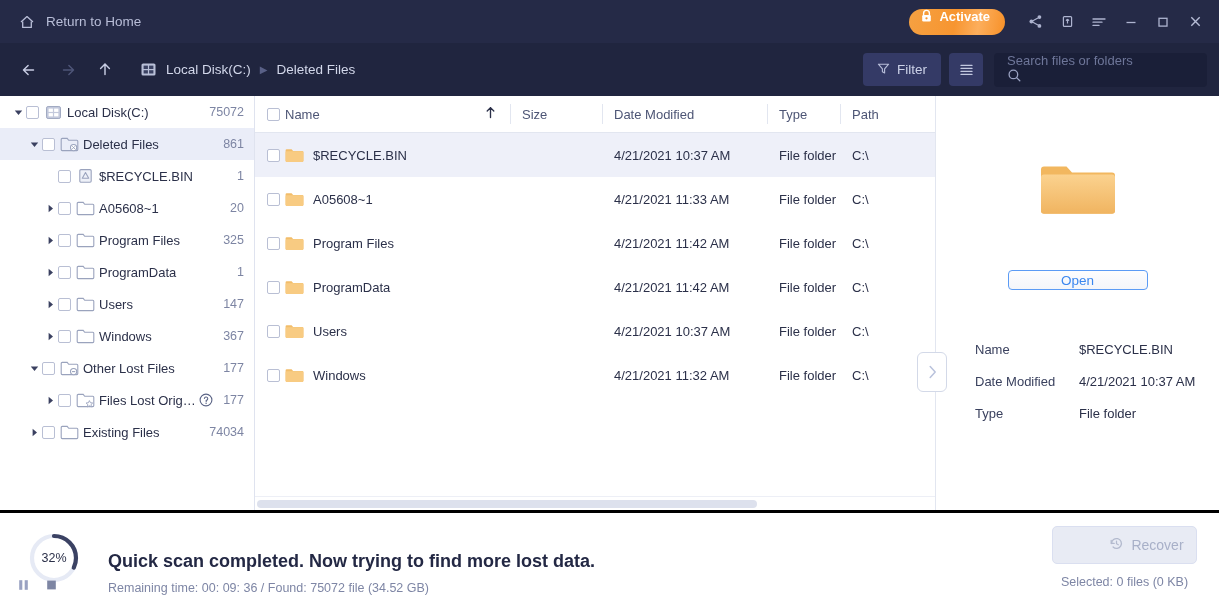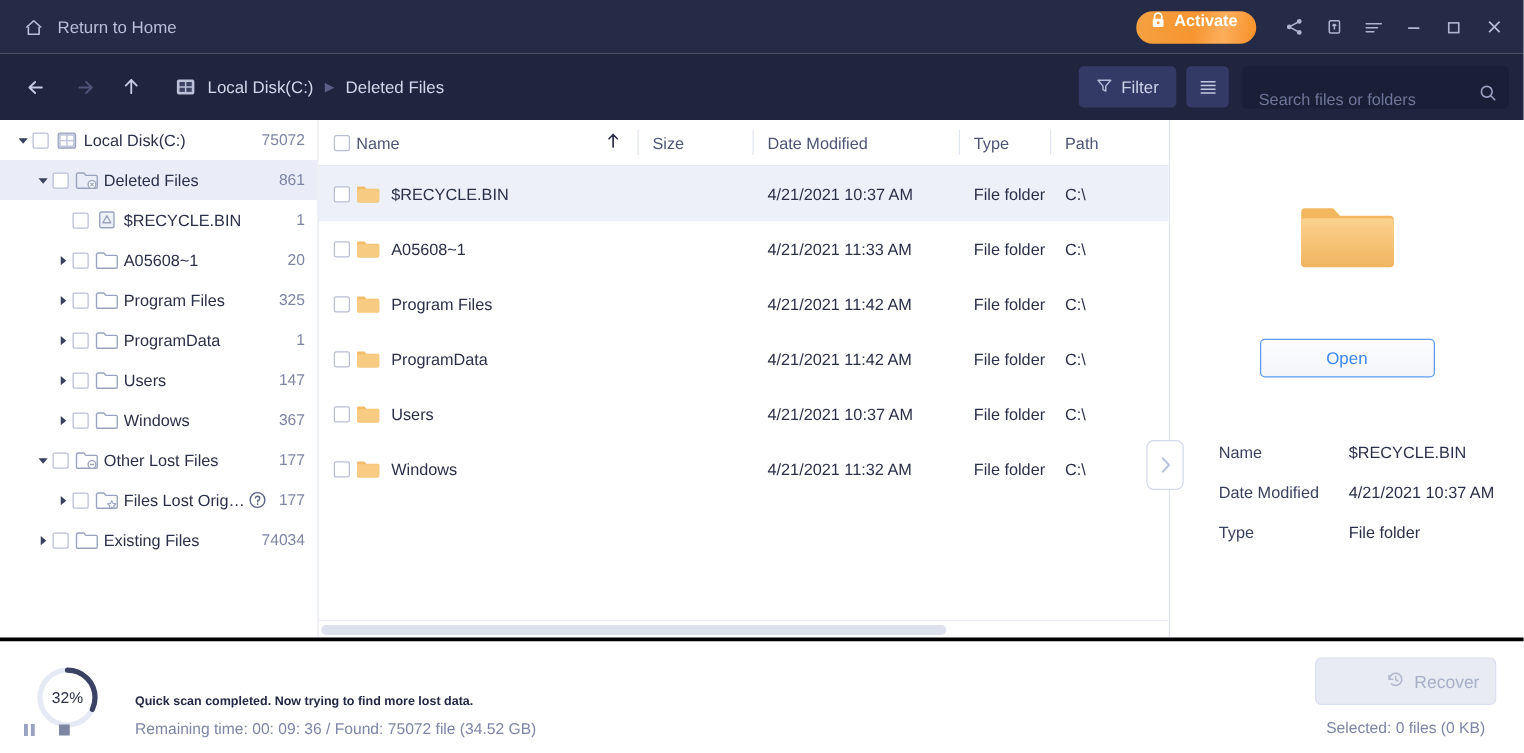--- a/index.html
+++ b/index.html
@@ -67,8 +67,9 @@
   }
   .search-box {
     margin-left: 11px; background: #1a1f38; border-radius: 4px;
-    width: 213px; height: 34px; display: flex; align-items: flex-end;
+    width: 213px; height: 34px; display: flex; align-items: flex-start;
     padding: 0 11px 0 13px;
+    flex-direction: column;
   }
   .search-box input {
     flex: 1; background: transparent; border: none; outline: none;

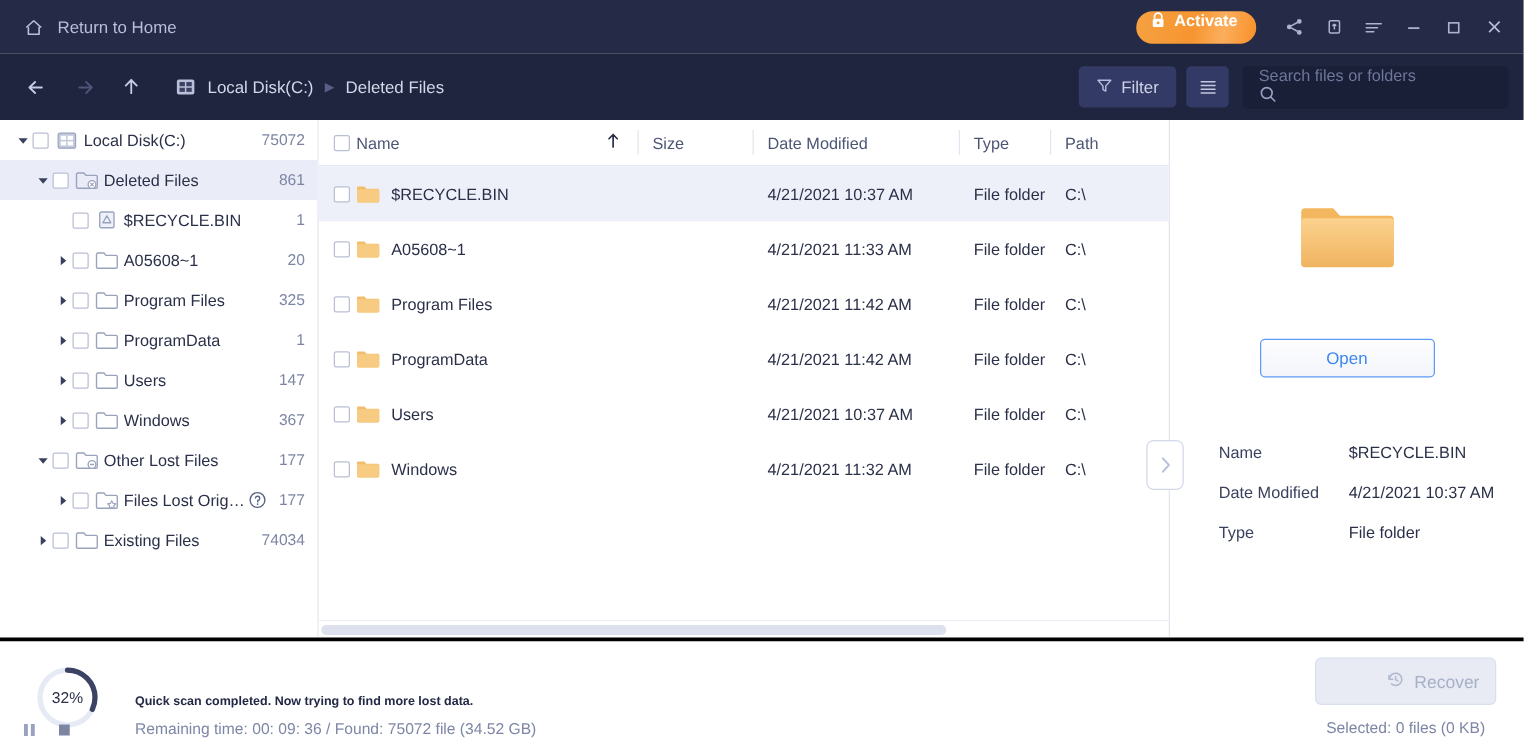--- a/index.html
+++ b/index.html
@@ -145,7 +145,7 @@
   }
   .folder-big { margin-top: 63px; }
   .open-btn {
-    margin-top: 45px; width: 140px; height: 31px;
+    margin-top: 45px; width: 140px; height: 20px;
     border: 1px solid #5b9bf5; border-radius: 4px;
     background: linear-gradient(#fdfdfe, #f3f5fa);
     color: #3b87ef; font-size: 13.5px; cursor: pointer;

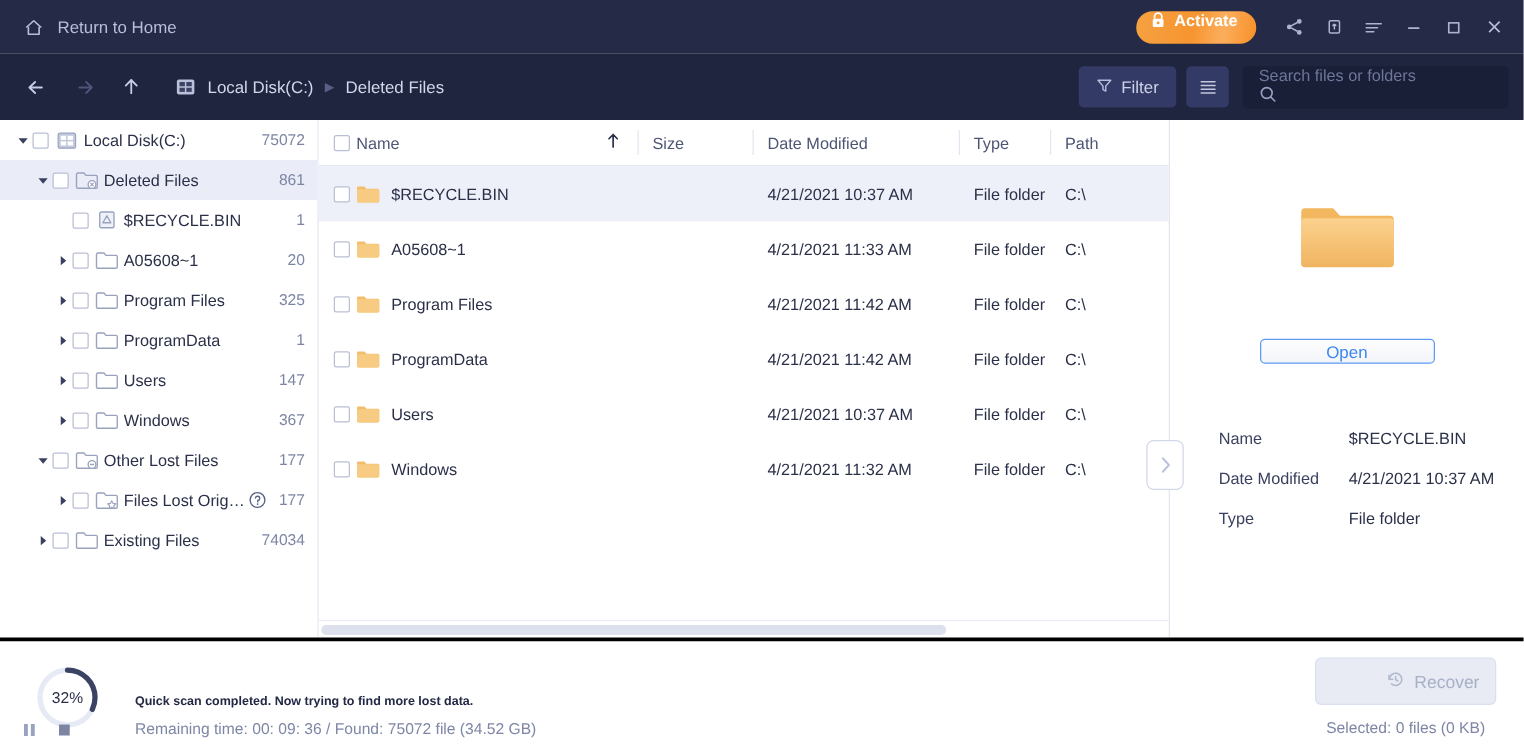--- a/index.html
+++ b/index.html
@@ -176,7 +176,7 @@
   .ctrl-btns { position: absolute; left: 18px; bottom: 7px; display: flex; gap: 17px; }
   .ctrl-btn { cursor: pointer; display: block; }
   .status-texts { margin-left: 28px; }
-  .status-main { font-size: 10px; color: #232844; font-weight: bold; margin-top: 30px; }
+  .status-main { font-size: 18px; color: #232844; font-weight: bold; margin-top: 30px; }
   .status-sub { font-size: 12.5px; color: #7e86a5; margin-top: 9px; }
   .sb-right { margin-left: auto; display: flex; flex-direction: column; align-items: center; }
   .recover-btn {

